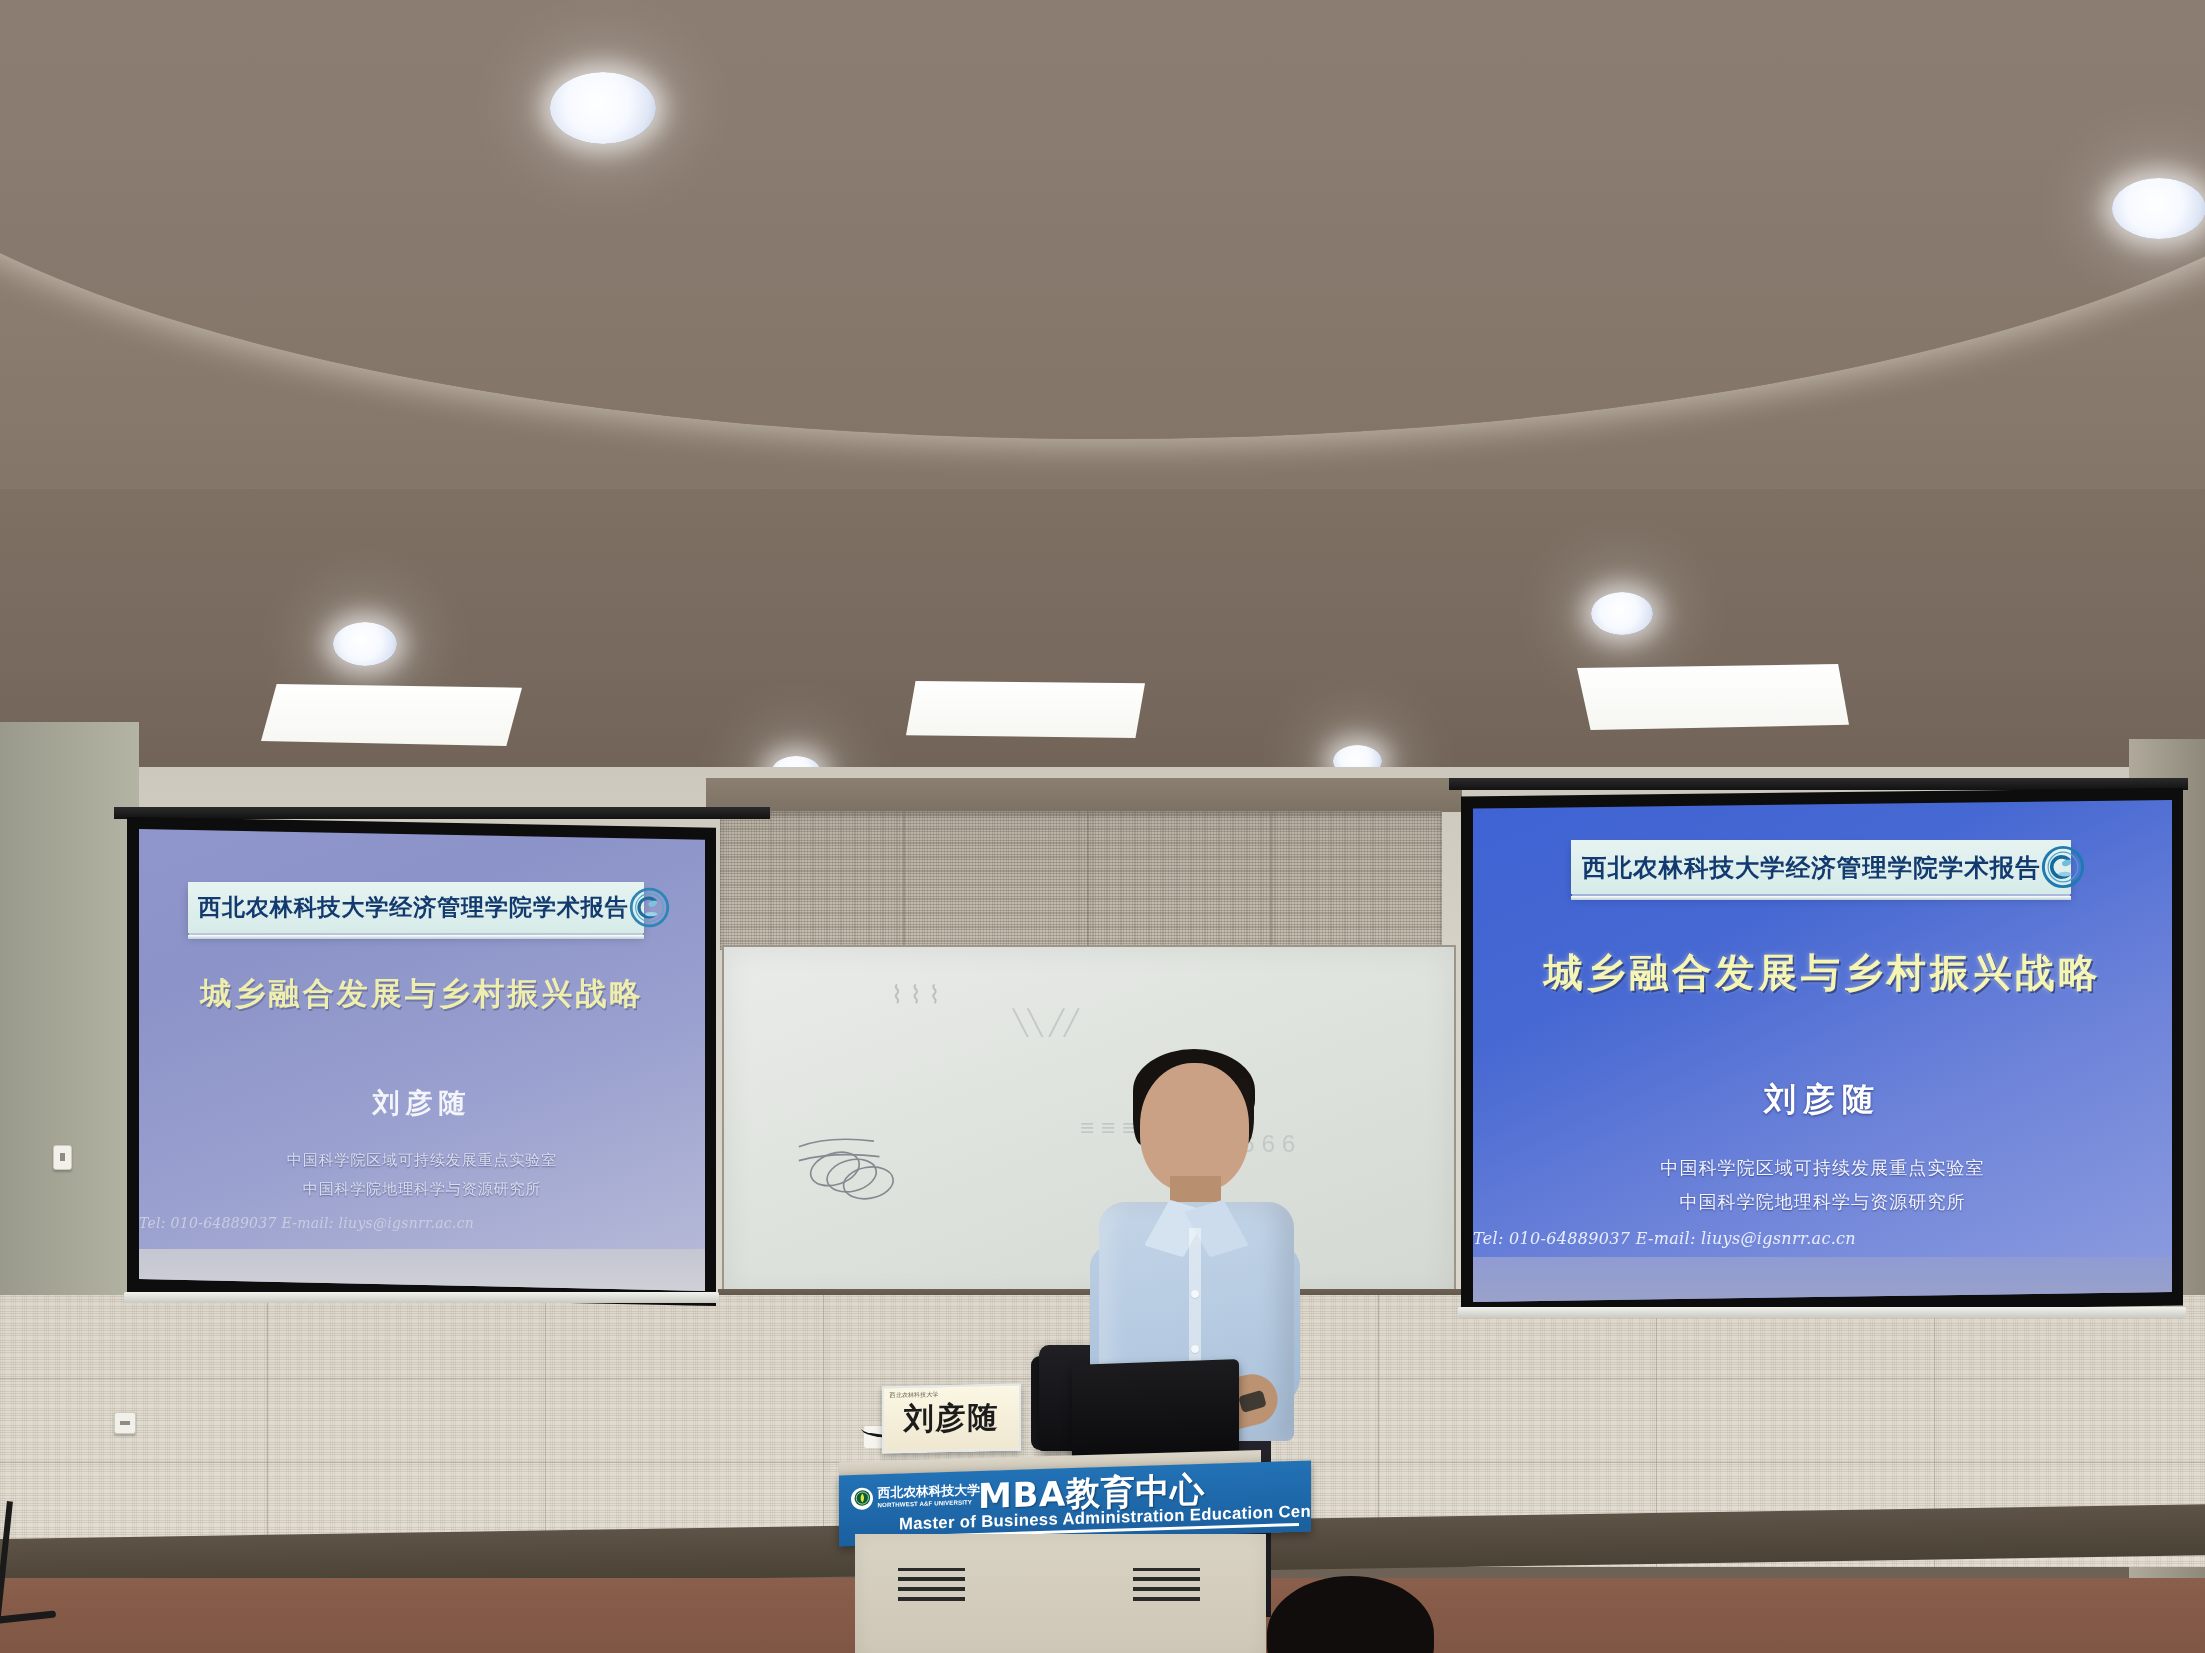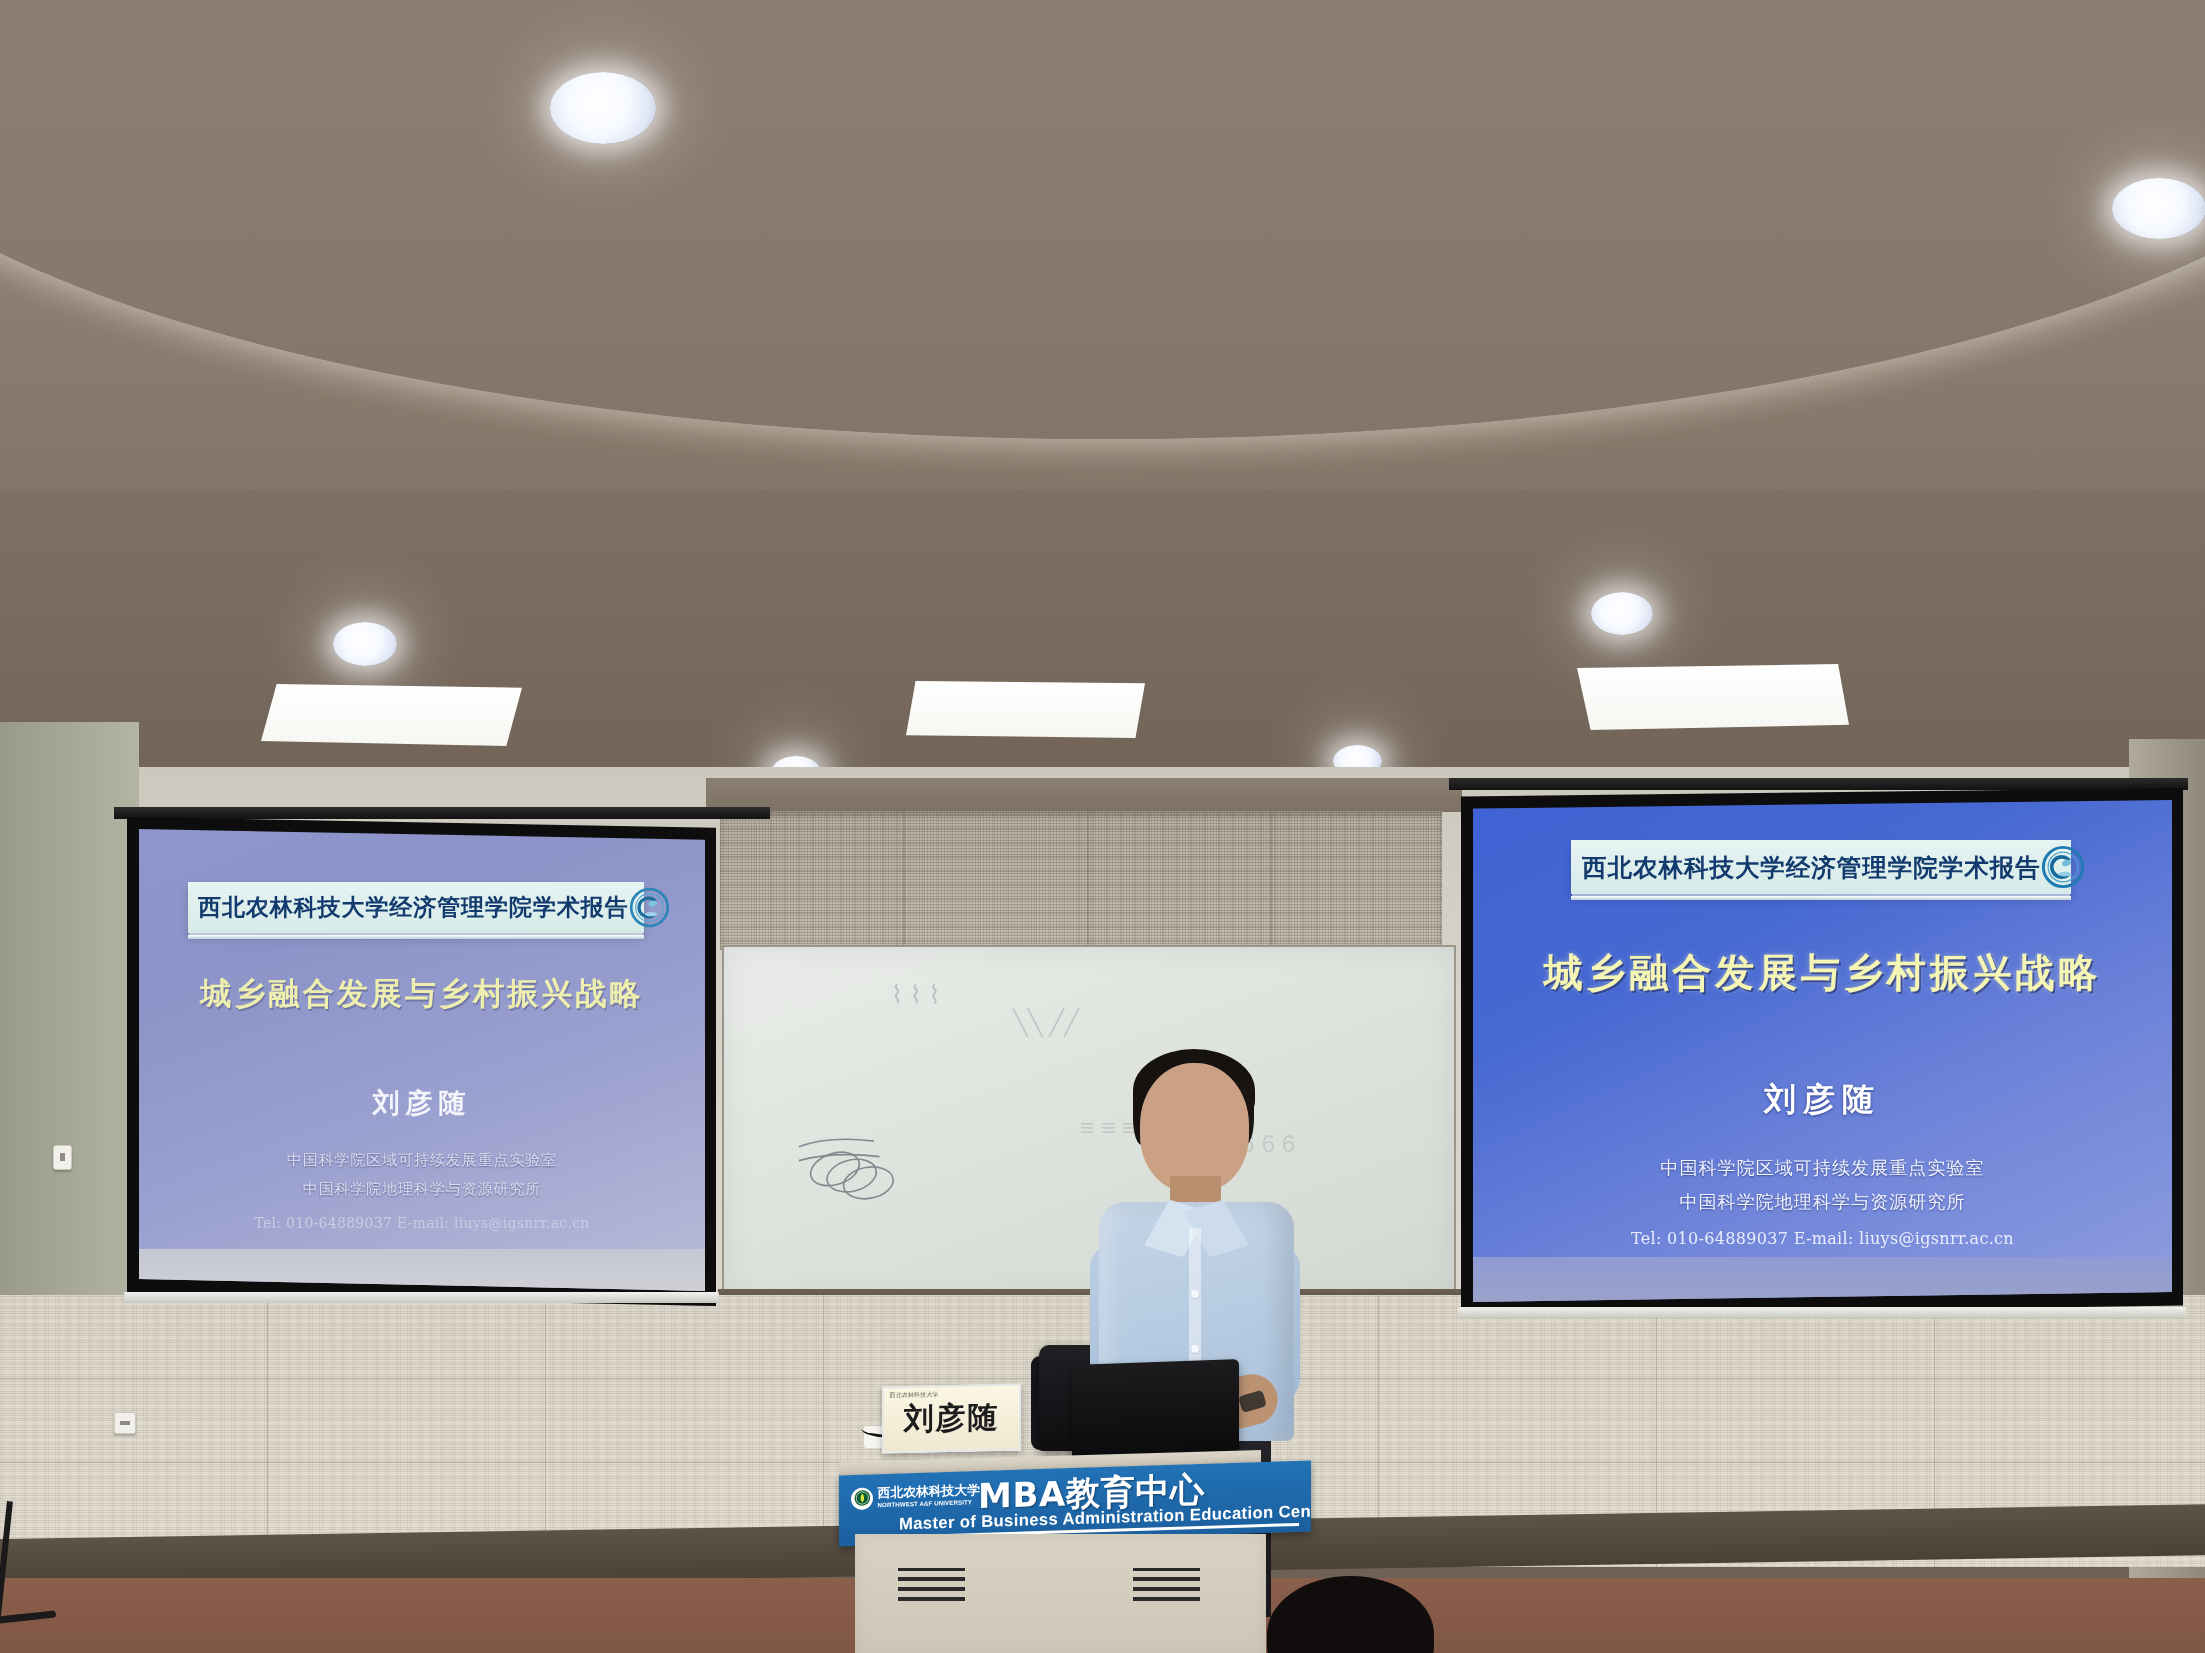--- a/index.html
+++ b/index.html
@@ -149,8 +149,8 @@
   .slide.left .presenter-name{color:#f4f5fb;text-shadow:none;font-weight:700;}
   .slide.left .affil{color:#dfe2f2;opacity:.95;}
   .contact{
-    position:absolute;left:0;right:0;text-align:center;white-space:nowrap;
-    font-family:"DejaVu Serif", serif;color:#eaeefc;letter-spacing:.02em;
+    position:absolute;left:0;right:0;text-align:left;white-space:nowrap;
+    font-family:"DejaVu Serif", serif;color:#eaeefc;letter-spacing:.02em;font-style:italic;
   }
   .slide.left .contact{color:#c9cde1;}
 

